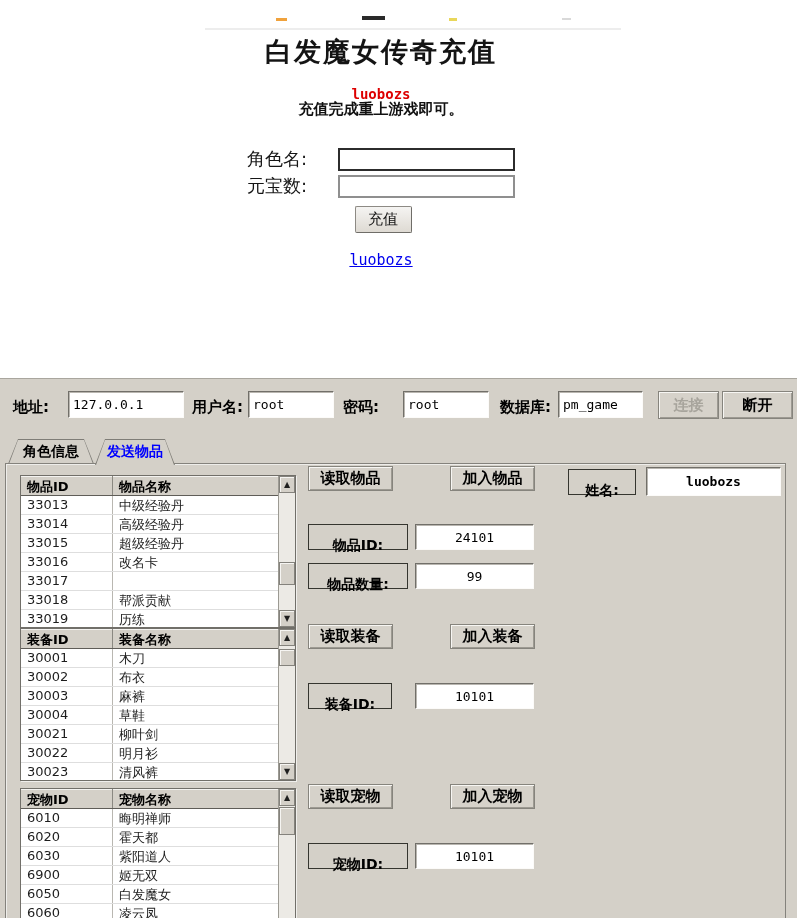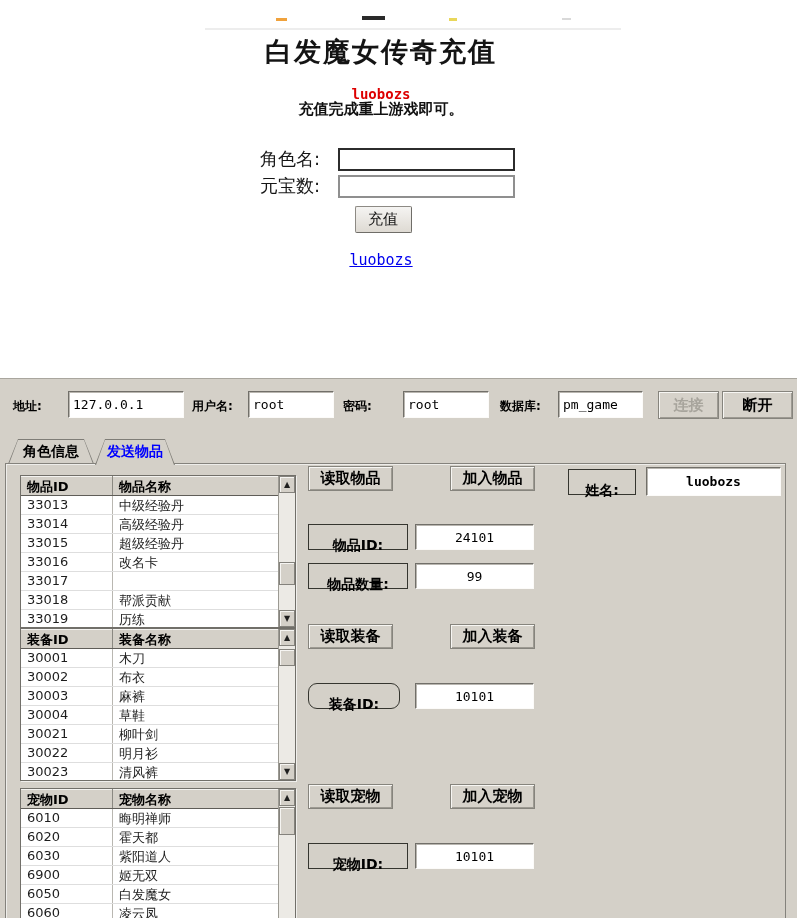--- a/index.html
+++ b/index.html
@@ -26,7 +26,7 @@
 
   .web-form { position:absolute; left:0; top:147px; width:100%; }
   .wf-row { display:flex; justify-content:center; align-items:center; margin-bottom:3px; }
-  .wf-label { width:86px; text-align:center; font-size:18px; color:#161616; margin-right:5px; }
+  .wf-label { width:86px; text-align:left; font-size:18px; color:#161616; margin-right:5px; }
   .wf-input { width:177px; height:23px; background:#fff; font:13px "DejaVu Sans Mono",monospace; padding:0 3px; }
   .wf-input.focus { border:2px solid #2c2c2c; }
   .wf-input.plain { border:2px solid #8f8f8f; }

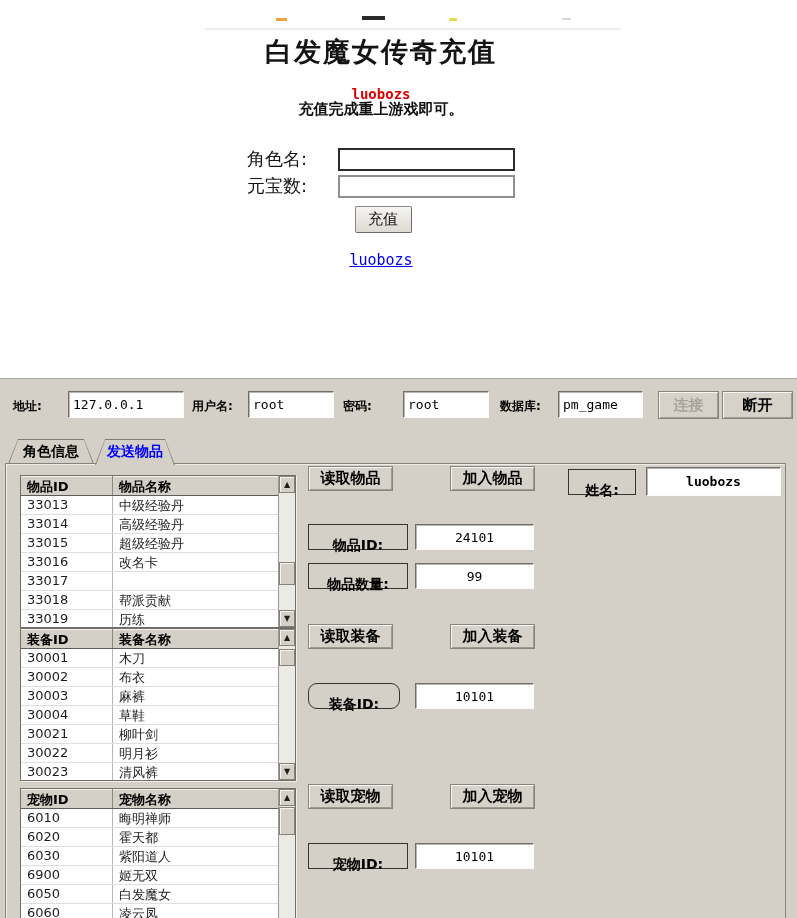--- a/index.html
+++ b/index.html
@@ -43,7 +43,7 @@
     background:#d4d0c8; border-top:1px solid #a9a69e; overflow:hidden;
     font-size:14px; color:#000; }
 
-  .tlabel { position:absolute; font-weight:bold; font-size:12px; top:19px; white-space:nowrap; }
+  .tlabel { position:absolute; font-weight:bold; font-size:15px; top:19px; white-space:nowrap; }
   .tinput { position:absolute; top:12px; height:27px; background:#fff;
     border:1px solid; border-color:#716f69 #fcfbf9 #fcfbf9 #716f69;
     box-shadow:inset 1px 1px 0 #b9b6b0; font:13px "DejaVu Sans Mono",monospace; padding:0 4px; }

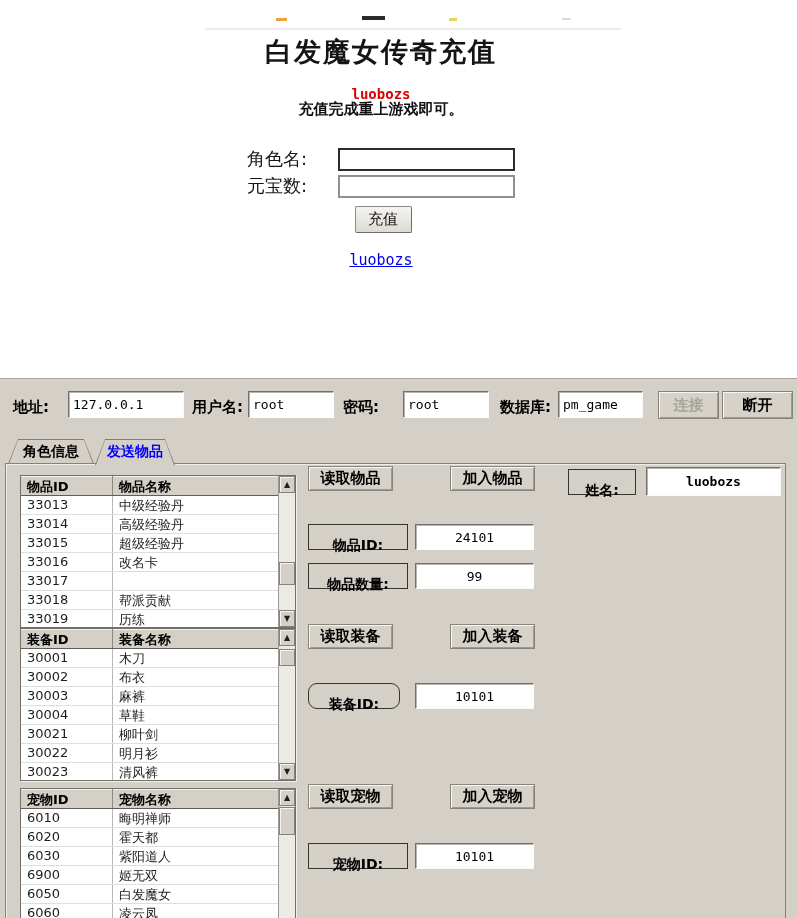--- a/index.html
+++ b/index.html
@@ -292,7 +292,7 @@
 
     <button class="wbtn act-btn" style="left:308px; top:245px;">读取装备</button>
     <button class="wbtn act-btn" style="left:450px; top:245px;">加入装备</button>
-    <div class="boxlabel" style="left:308px; top:304px; width:92px;border-radius:9px;">装备ID:</div>
+    <div class="boxlabel" style="left:308px; top:304px; width:84px;">装备ID:</div>
     <input class="valinput" style="left: 415px; top: 304px; width: 119px;" type="text" value="10101">
 
     <button class="wbtn act-btn" style="left:308px; top:405px;">读取宠物</button>

